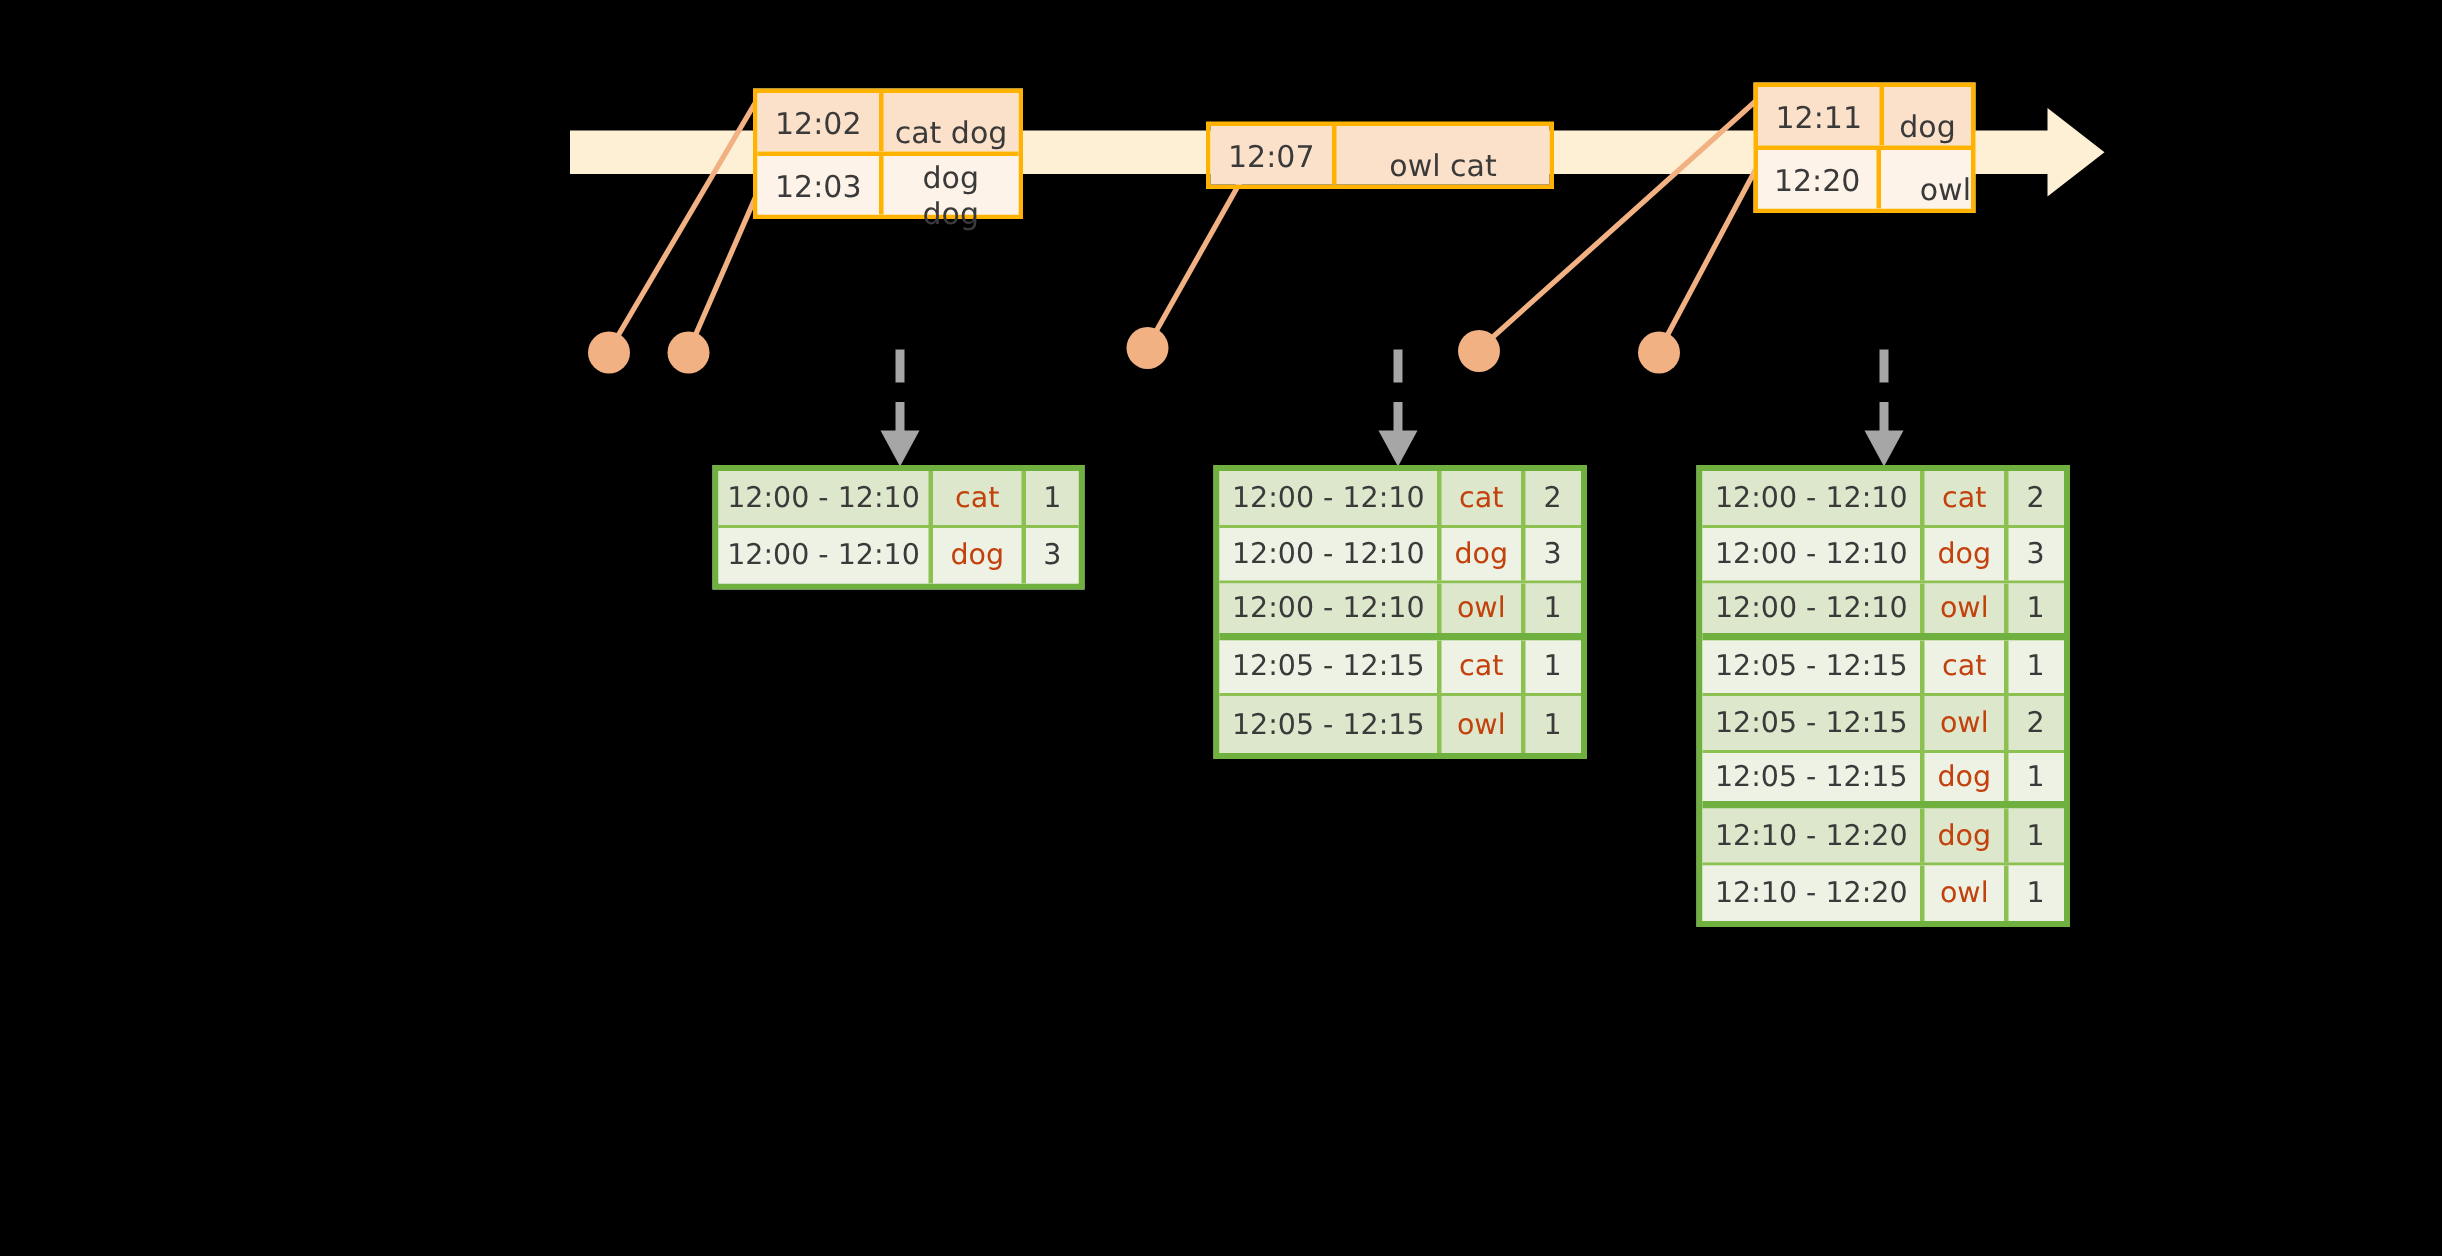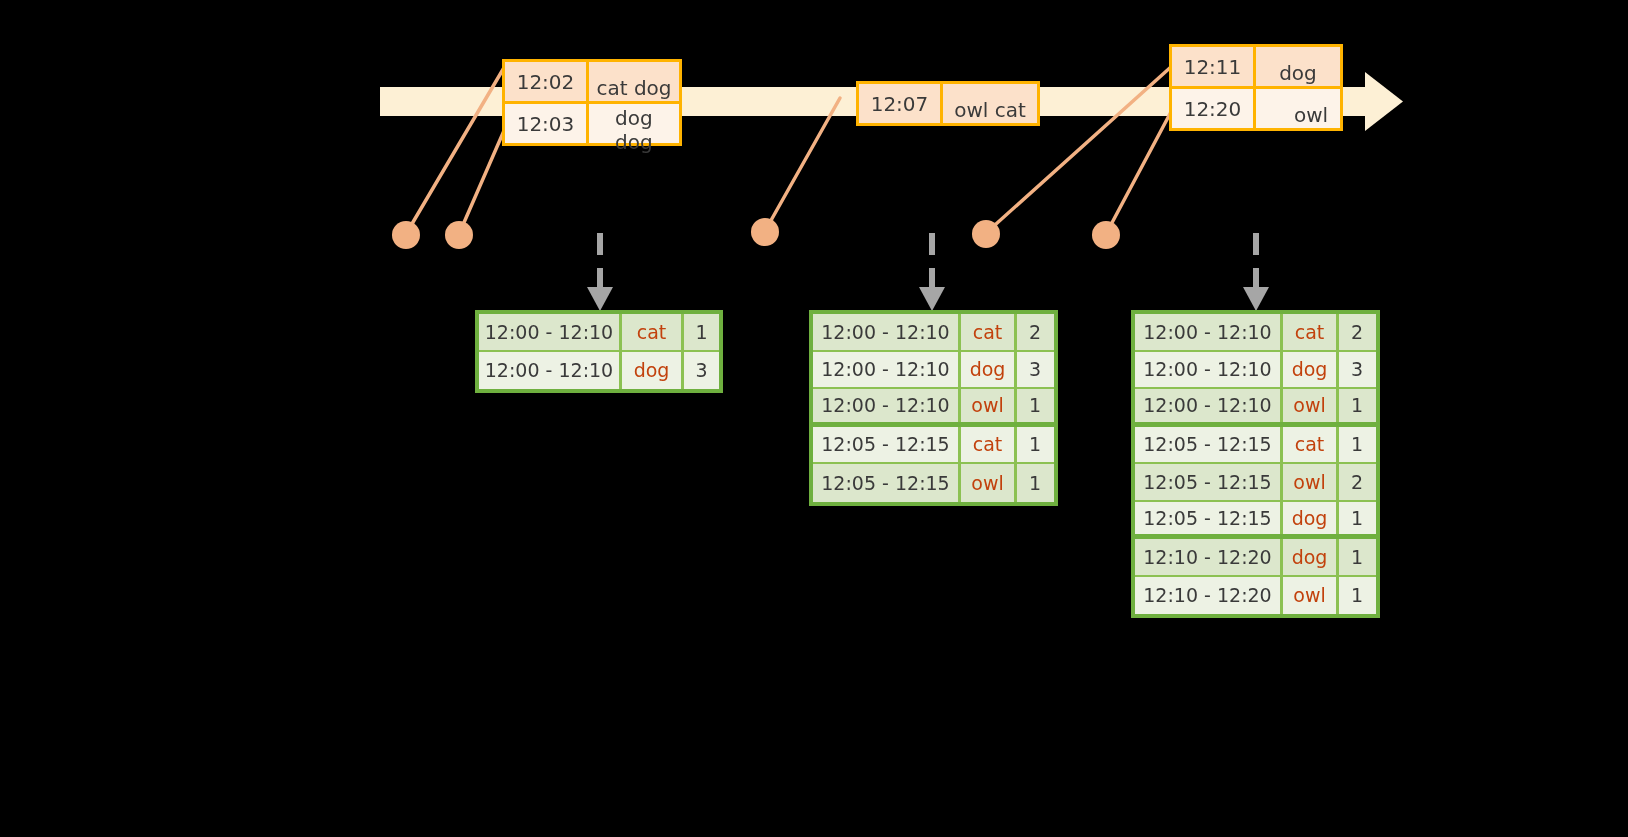--- a/index.html
+++ b/index.html
@@ -185,7 +185,7 @@
     </div>
   </div>
 
-  <div class="event-box" style="left:1169px; top:44px; width:174px;text-align:center;">
+  <div class="event-box" style="left:1169px; top:55px; width:148px;text-align:center;">
     <div class="event-row shade-a">
       <span class="ev-time">12:11</span>
       <span class="ev-words">dog</span>

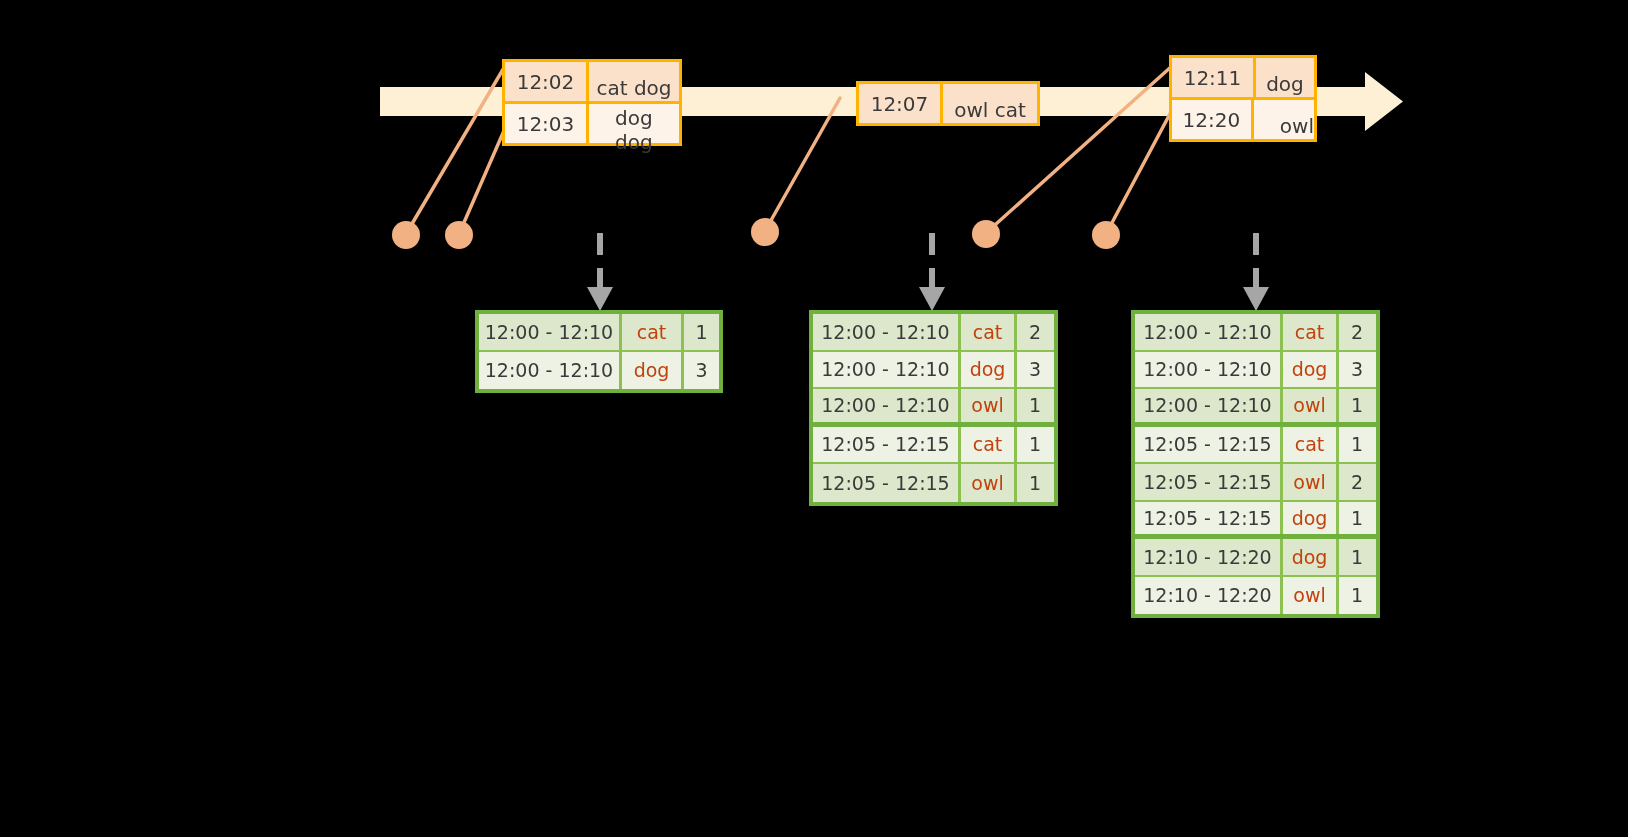--- a/index.html
+++ b/index.html
@@ -178,7 +178,7 @@
     </div>
   </div>
 
-  <div class="event-box" style="left:856px; top:81px; width:184px;justify-content:flex-end;">
+  <div class="event-box" style="left:804px; top:81px; width:232px;justify-content:flex-end;">
     <div class="event-row shade-a">
       <span class="ev-time">12:07</span>
       <span class="ev-words">owl cat</span>

